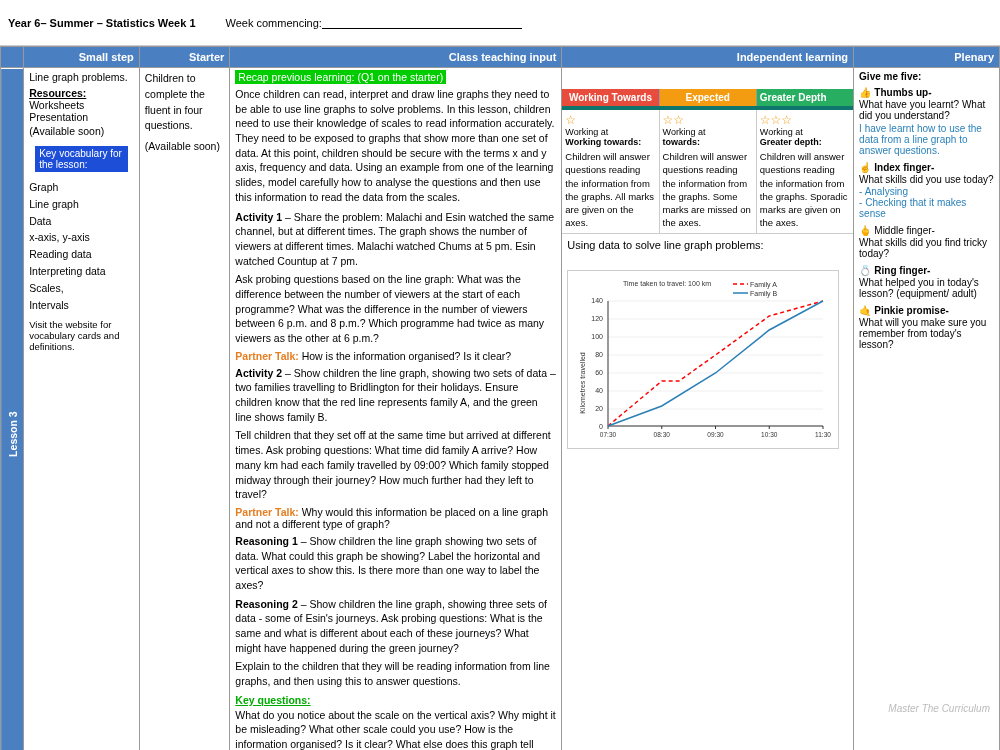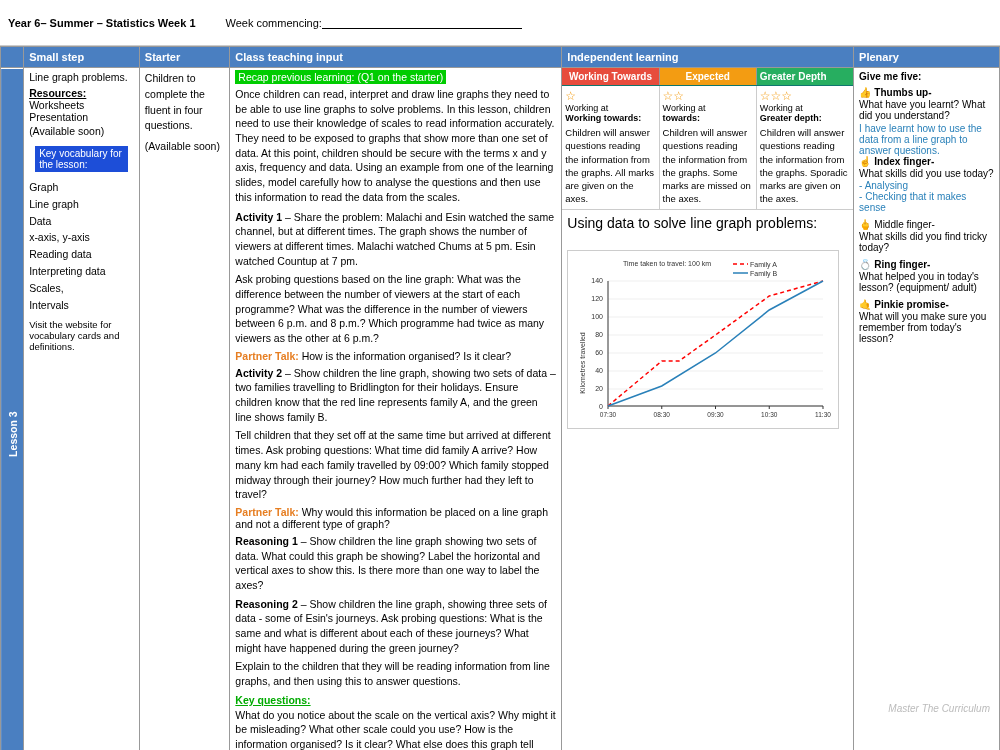--- a/index.html
+++ b/index.html
@@ -48,7 +48,7 @@
     .header-row th {
       background: #4a7fc1;
       color: white;
-      text-align: left;
+      text-align: right;
       font-size: 11px;
       padding: 4px 5px;
       font-weight: bold;

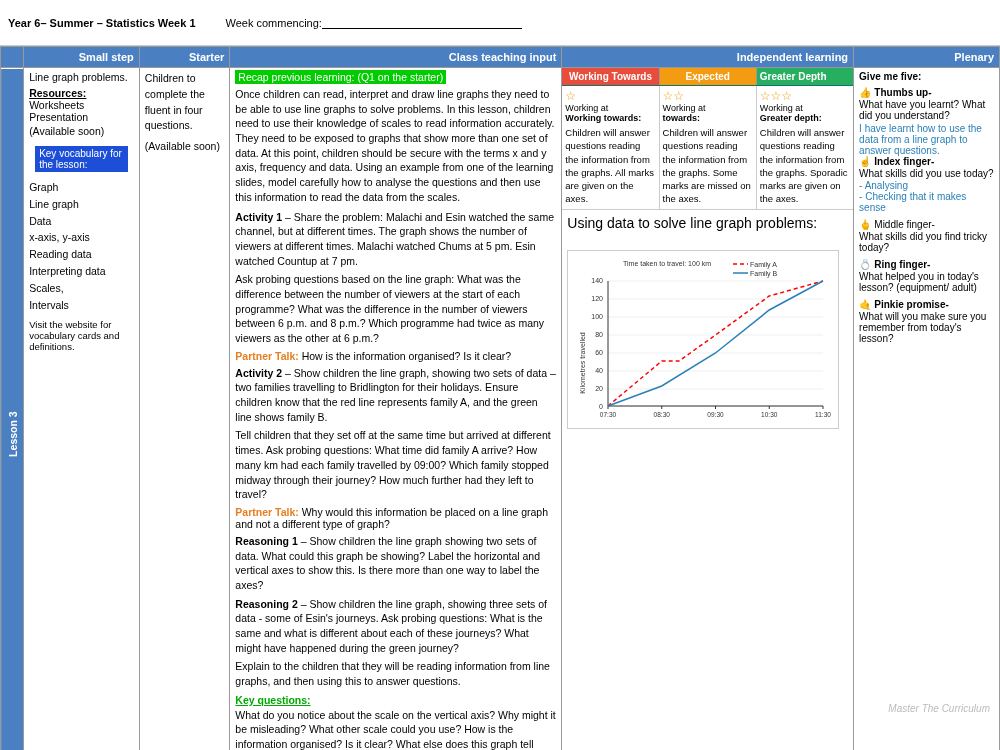--- a/index.html
+++ b/index.html
@@ -188,7 +188,7 @@
 
       <td class="col-independent" style="padding:0;">
 
-        <div style="display:flex; border-bottom:1px solid #0f766e;">
+        <div style="display:flex; border-bottom:4px solid #0f766e;margin-top:21px;">
           <div class="working-towards" style="flex:1; border-right:1px solid #999;">Working Towards</div>
           <div class="expected" style="flex:1; border-right:1px solid #999;">Expected</div>
           <div class="greater-depth" style="flex:1;">Greater Depth</div>

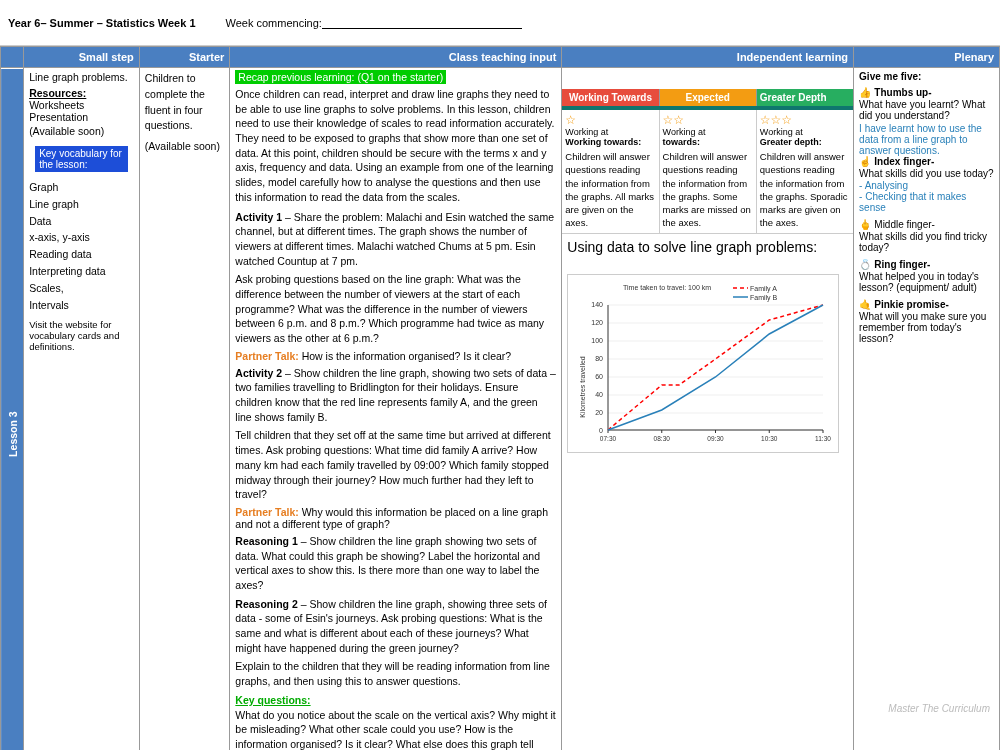--- a/index.html
+++ b/index.html
@@ -276,7 +276,7 @@
         <div class="plenary-section">
           <div style="font-weight:bold; margin-bottom:5px;">Give me five:</div>
 
-          <div style="">
+          <div style="margin-bottom:6px;">
             <span>👍</span>
             <span style="font-weight:bold;">Thumbs up-</span>
             <div style="margin-top:1px;">What have you learnt? What did you understand?</div>

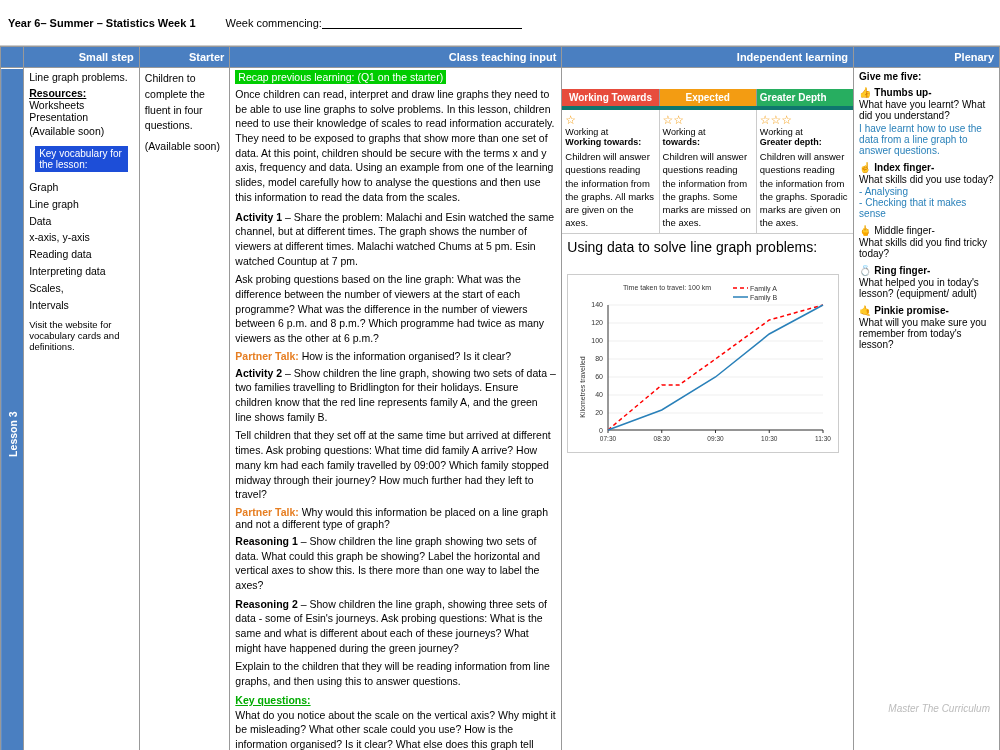--- a/index.html
+++ b/index.html
@@ -216,7 +216,7 @@
         </div>
 
         <div style="padding:5px;">
-          <div style="font-size:14px; margin-bottom:19px;">Using data to solve line graph problems:</div>
+          <div style="font-size:11px; margin-bottom:19px;">Using data to solve line graph problems:</div>
           
           <div style="background:white; border:1px solid #ccc; padding:5px; display:inline-block;">
             <svg width="260" height="165" viewBox="0 0 260 165">

